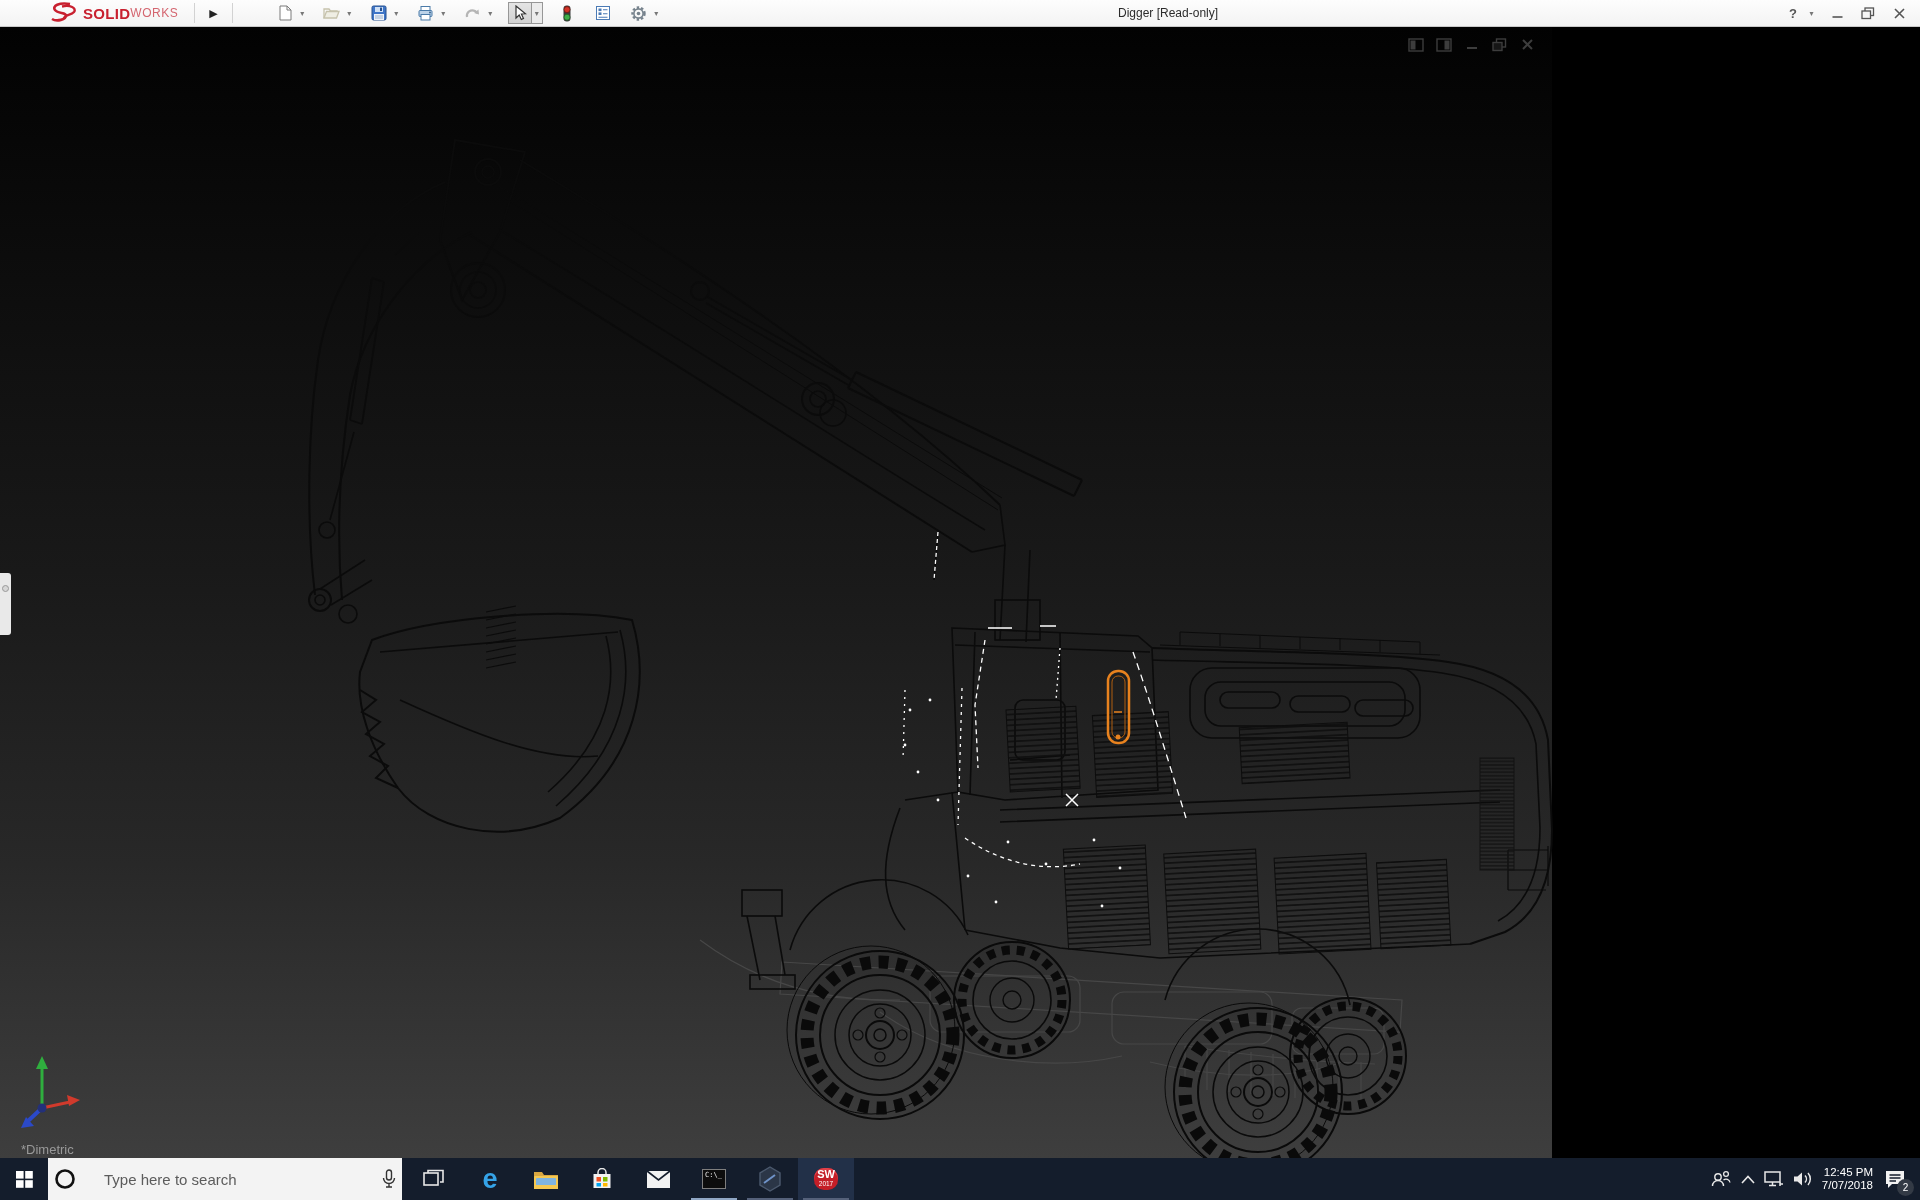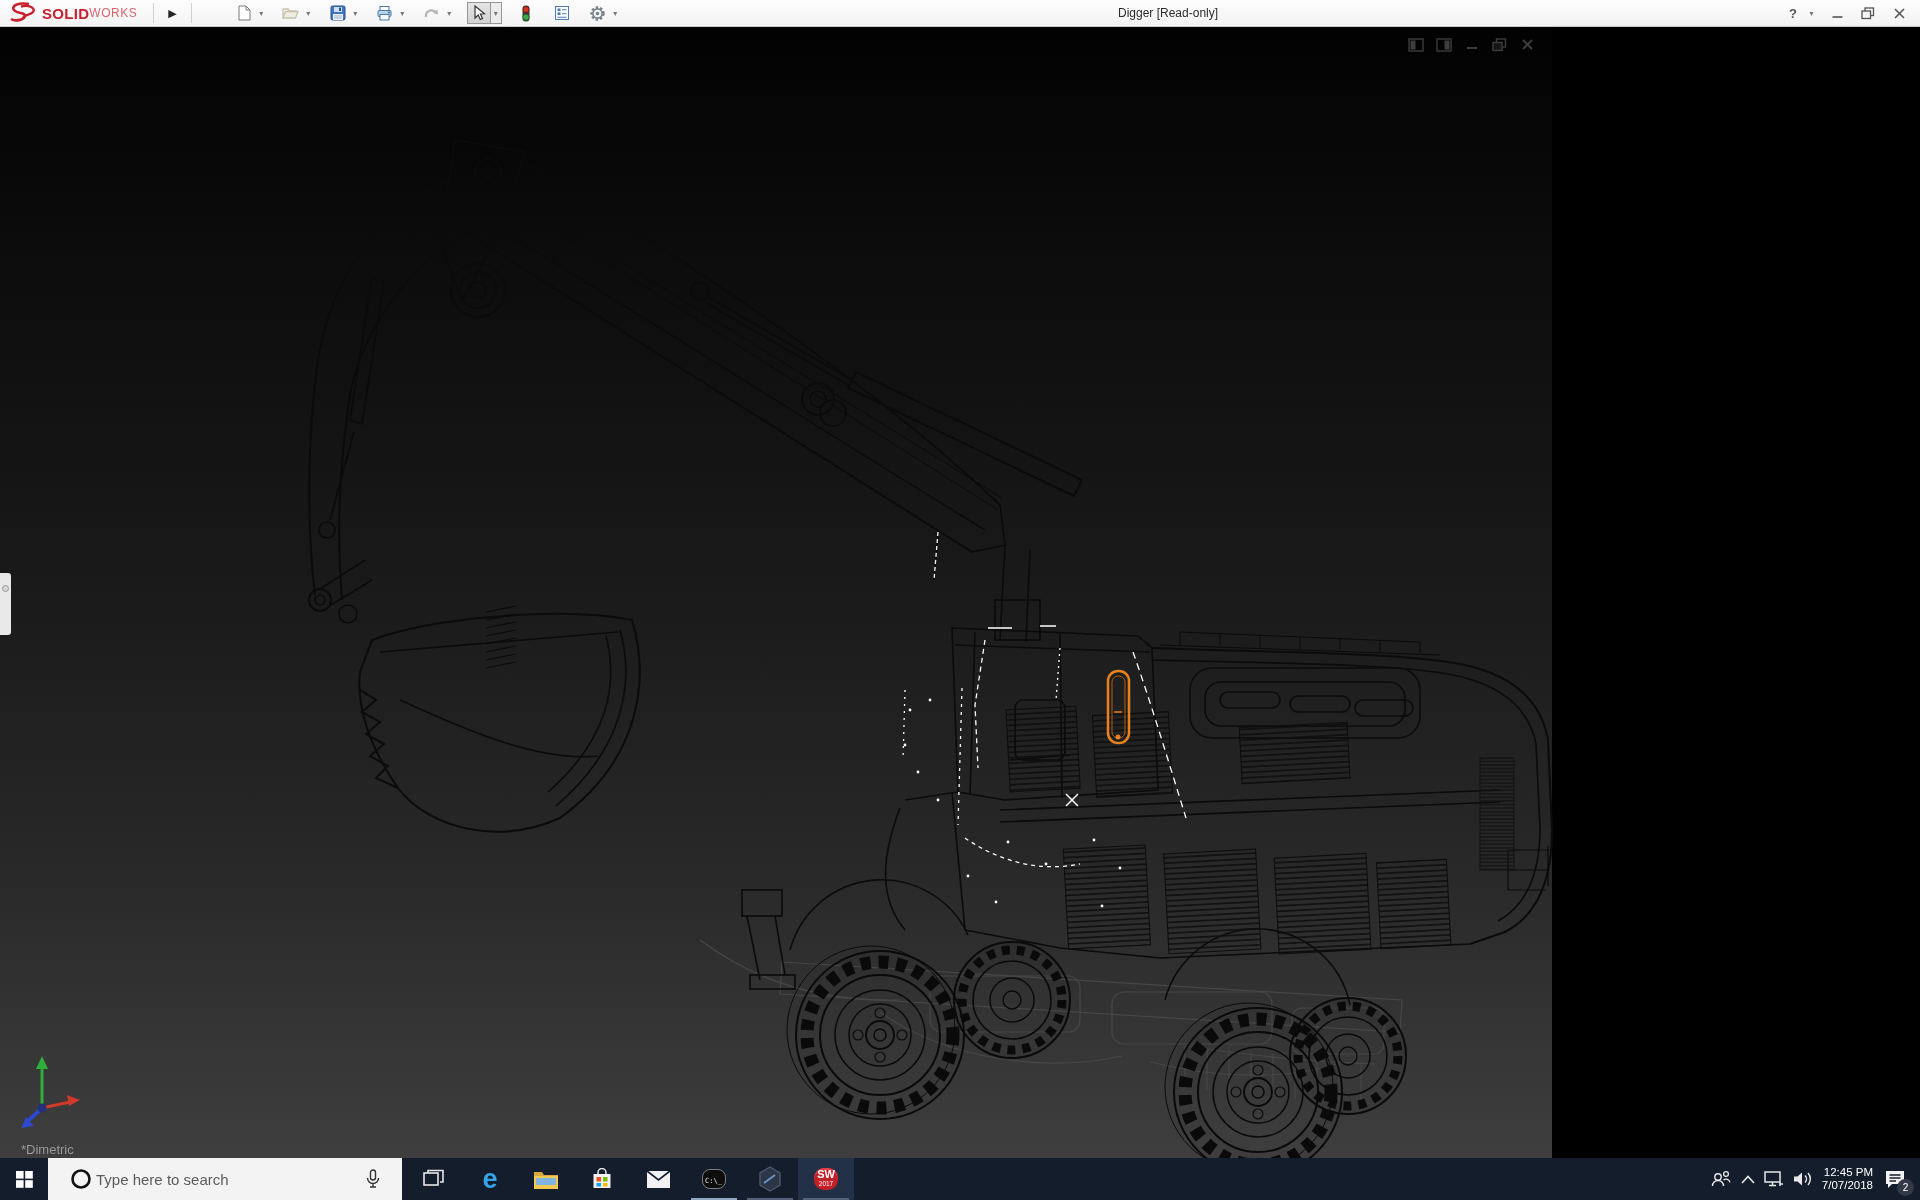--- a/index.html
+++ b/index.html
@@ -9,7 +9,7 @@
   
   .titlebar { position:absolute; top:0; left:0; width:1920px; height:27px;
     background:linear-gradient(#fdfdfd,#f3f3f3); border-bottom:1px solid #c9c9c9;
-    display:flex; align-items:center; }
+    display:flex; align-items:center;padding-left:41px; }
   .brand { display:flex; align-items:center; padding:0 10px 0 8px; height:100%; }
   .brand-solid { color:#c8202f; font-weight:bold; font-size:15px; letter-spacing:.3px; margin-left:4px; }
   .brand-works { color:#d4656f; font-weight:normal; font-size:12px; letter-spacing:.5px; }

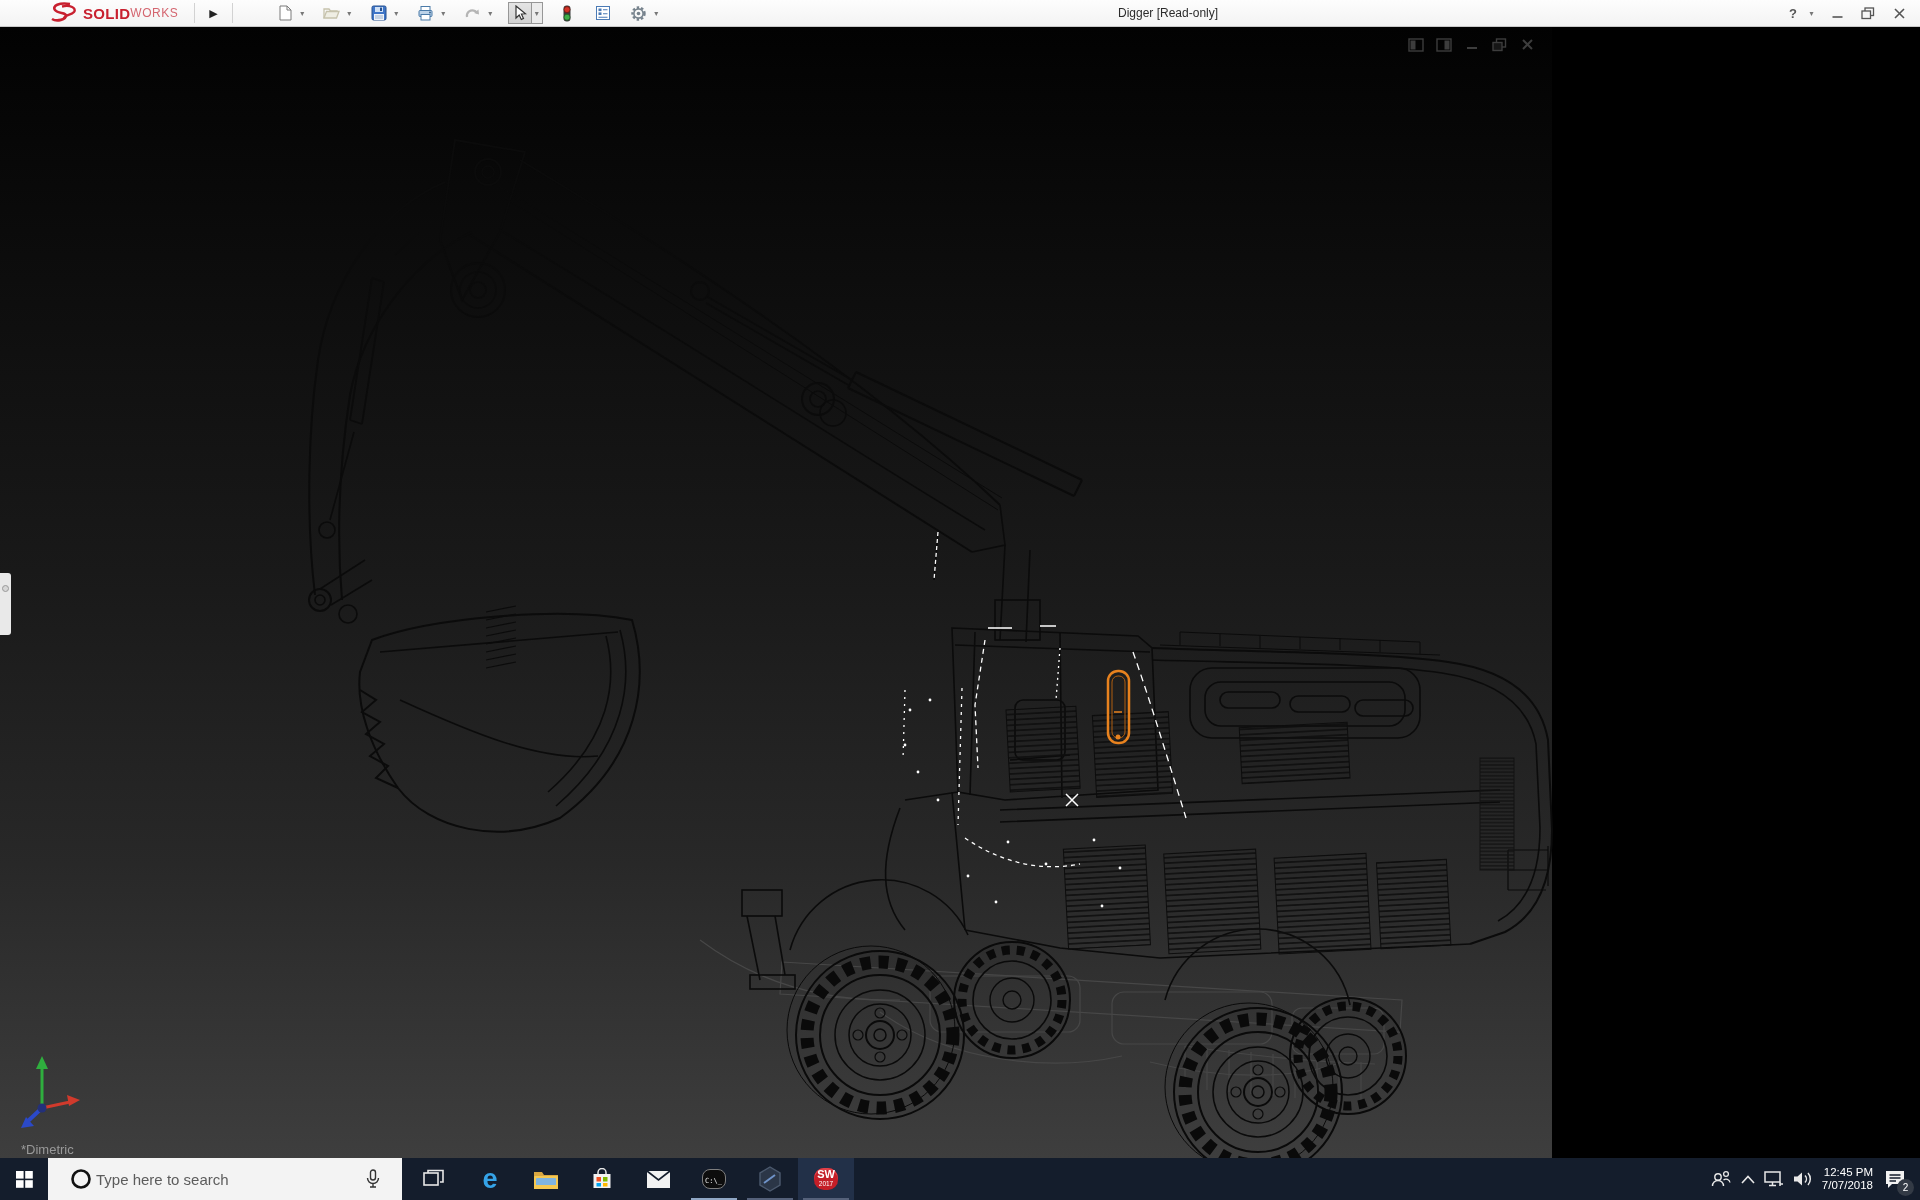--- a/index.html
+++ b/index.html
@@ -41,7 +41,7 @@
   
   .taskbar { position:absolute; bottom:0; left:0; width:1920px; height:42px; background:#141d2c; display:flex; align-items:stretch; }
   .start { width:48px; display:flex; align-items:center; justify-content:center; }
-  .searchbox { width:354px; background:#f3f3f3; display:flex; align-items:center; padding:0 22px; gap:4px; }
+  .searchbox { width:354px; background:#f3f3f3; display:flex; align-items:center; padding:0 6px; gap:28px; }
   .search-text { color:#5c5c5c; font-size:15px; flex:1; }
   .task-icons { display:flex; align-items:stretch; margin-left:4px; }
   .tkbtn { position:relative; width:56px; display:flex; align-items:center; justify-content:center; }

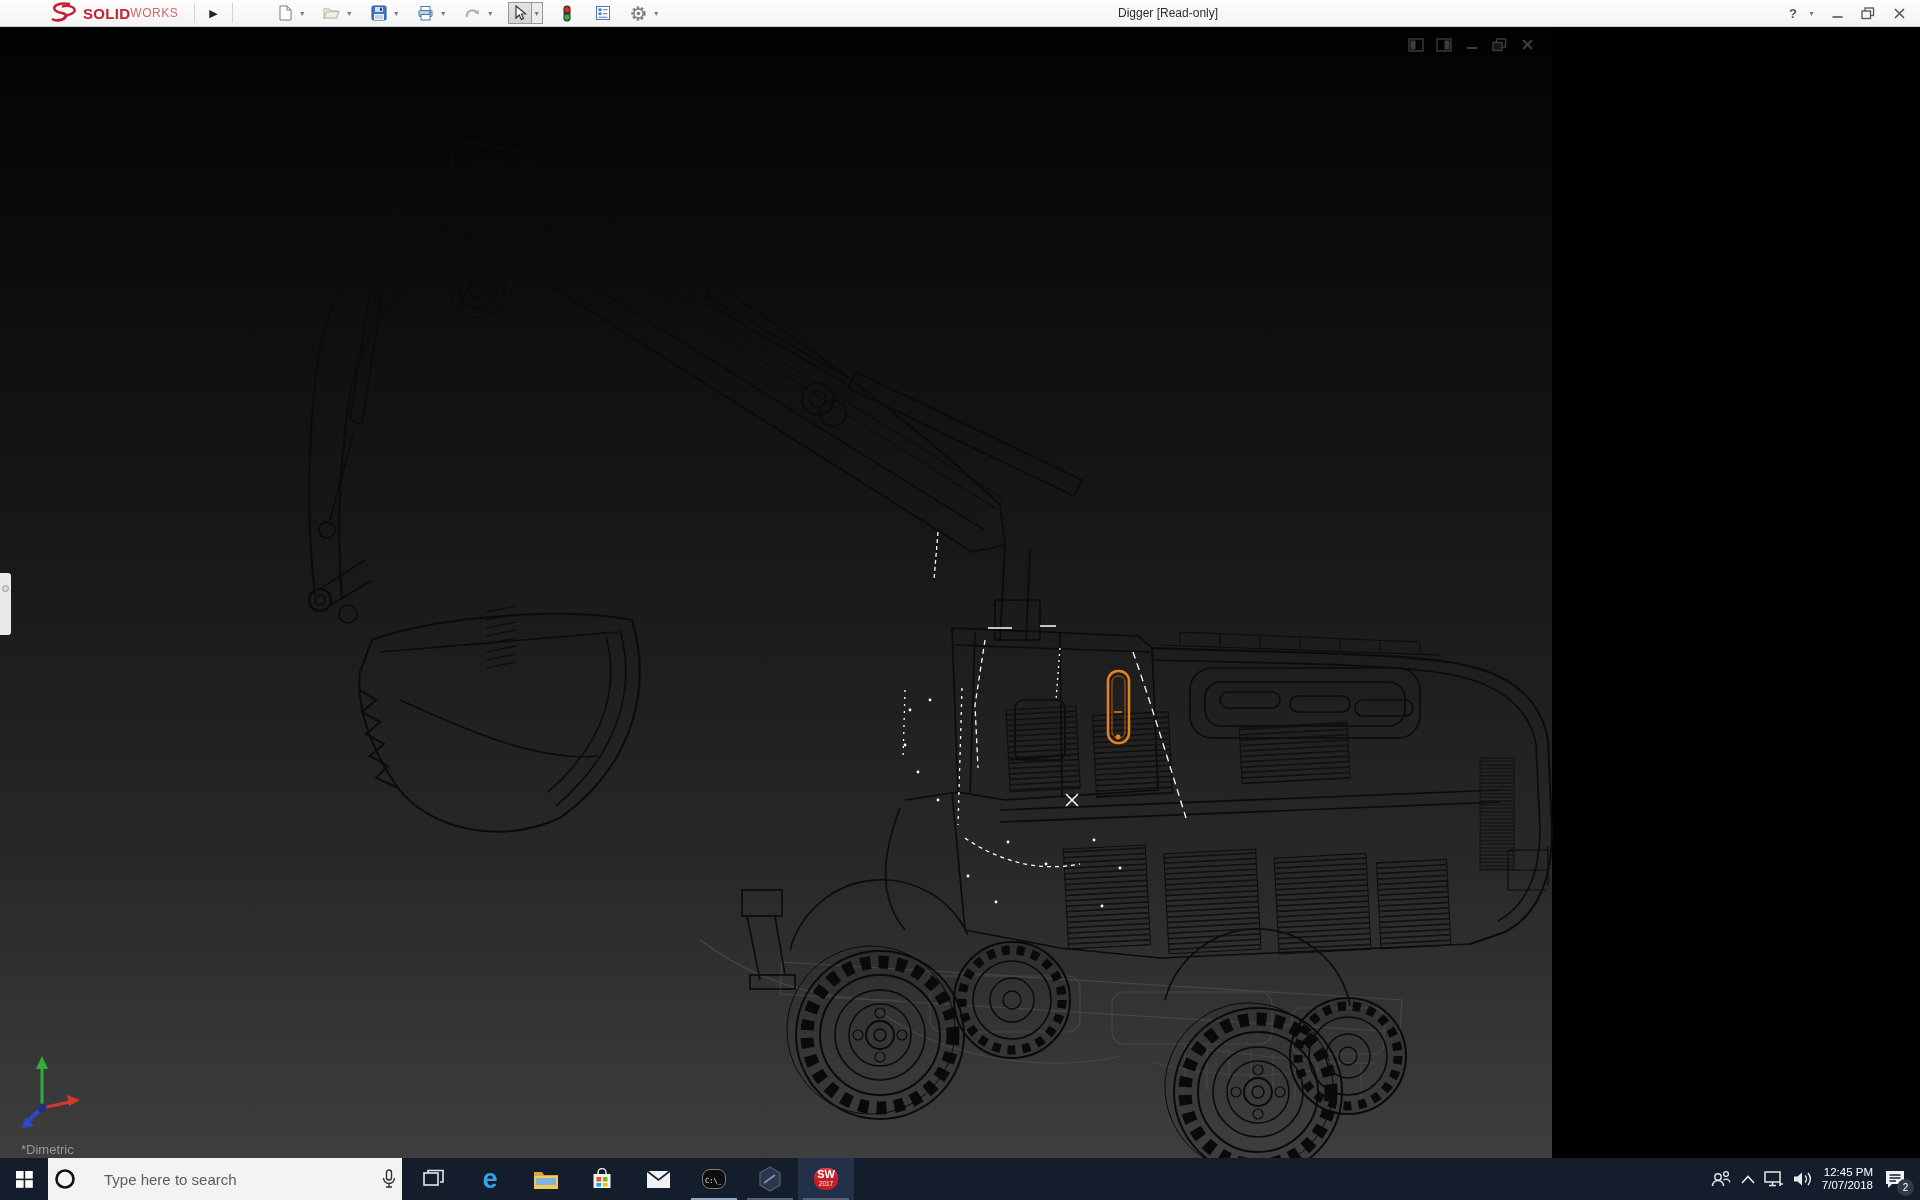--- a/index.html
+++ b/index.html
@@ -54,8 +54,8 @@
     box-shadow:inset 0 2px 0 #e04048; text-align:center; }
   .sw-label { color:#fff; font-weight:bold; font-size:11px; line-height:13px; display:block; }
   .sw-year { color:#fff; font-size:6.5px; line-height:6px; display:block; }
-  .cmd-badge { width:24px; height:20px; background:#0d0d0d; border:1px solid #7e7e7e; border-radius:8px;
-    color:#e8e8e8; font-size:7px; font-family:"DejaVu Sans Mono",monospace; padding:7px 2px; text-align:left; }
+  .cmd-badge { width:24px; height:20px; background:#0d0d0d; border:1px solid #7e7e7e; border-radius:0;
+    color:#e8e8e8; font-size:7px; font-family:"DejaVu Sans Mono",monospace; padding:1px 2px; text-align:left; }
   .spacer { flex:1; }
   .tray { display:flex; align-items:center; gap:9px; padding-right:12px; }
   .clock { text-align:right; color:#fff; font-size:11.5px; line-height:13px; }

